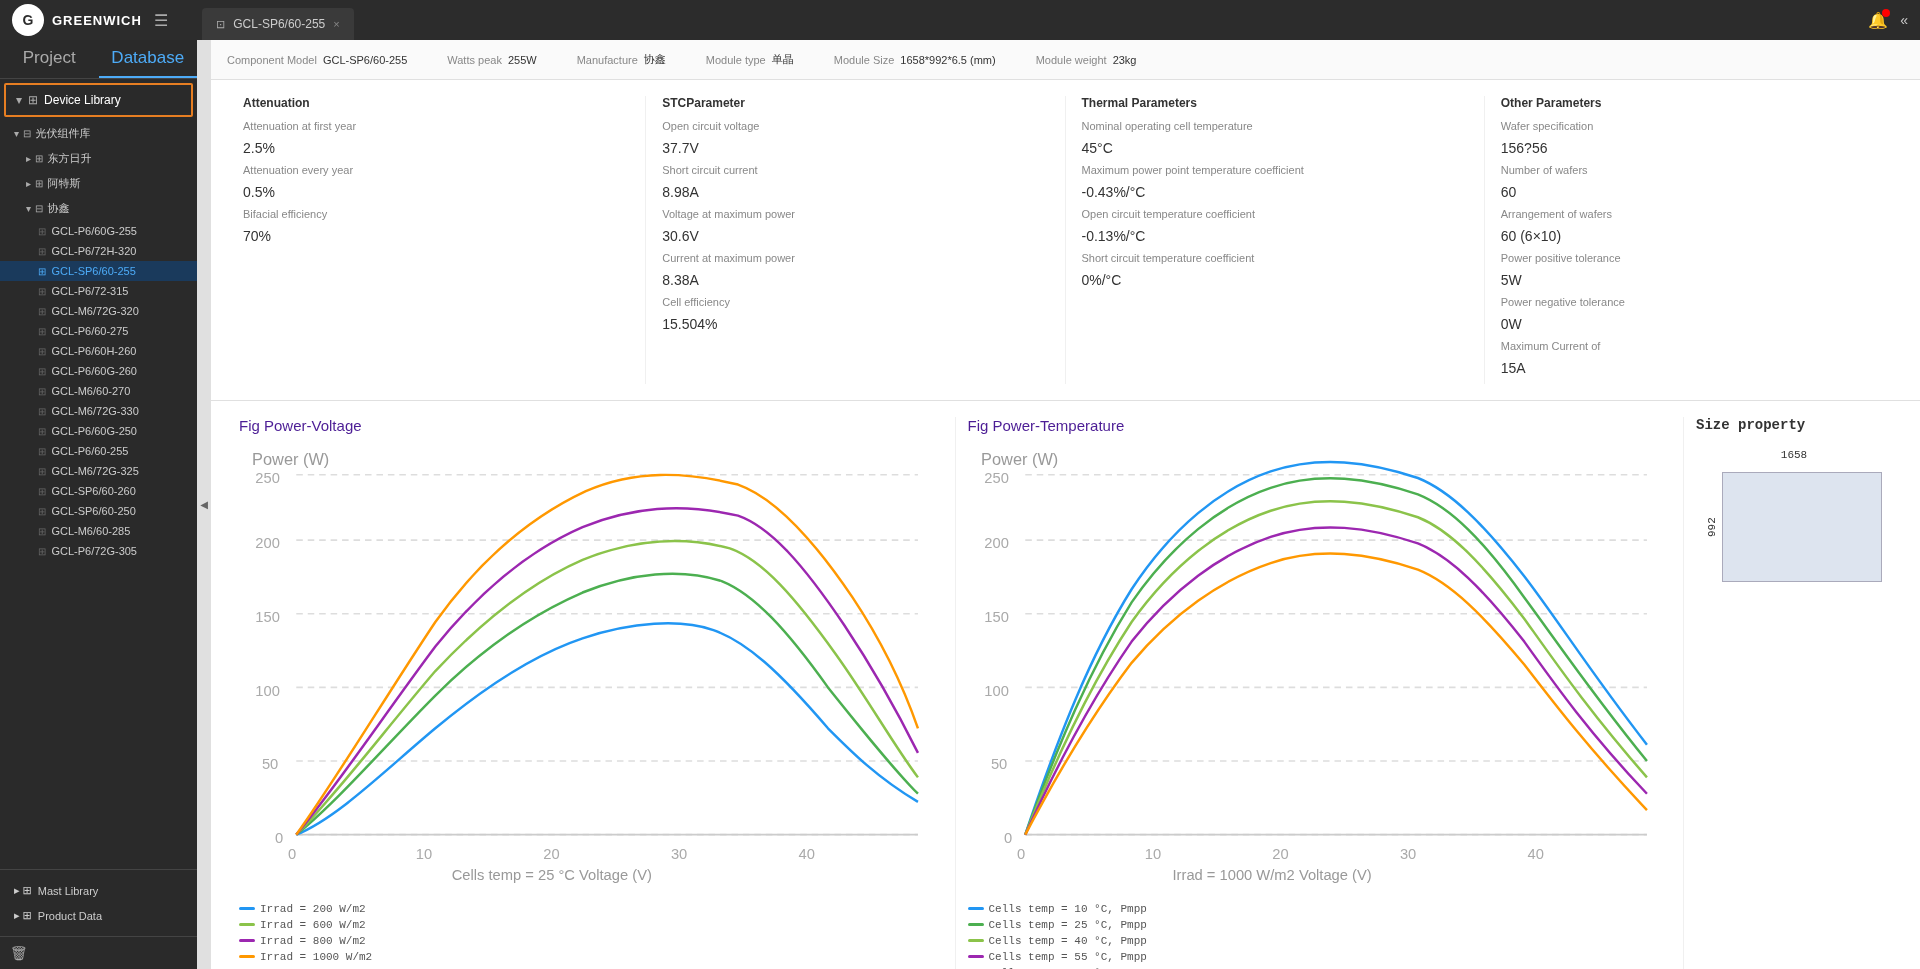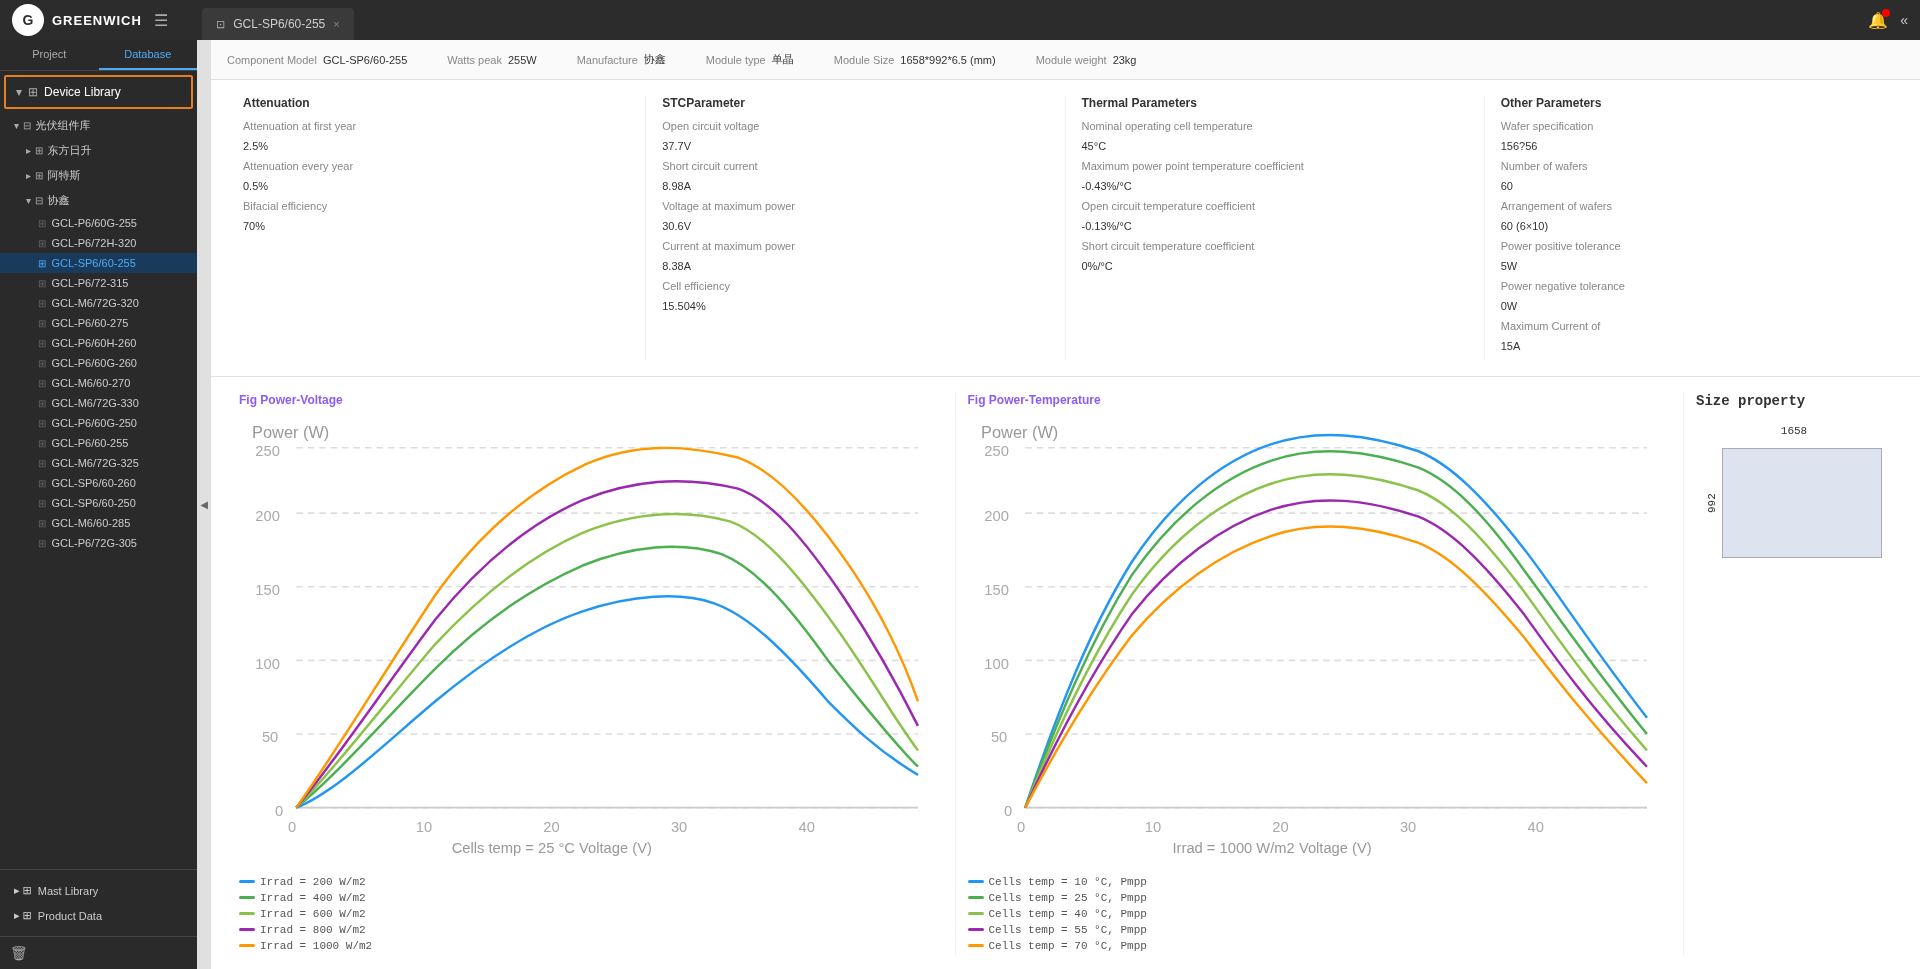--- a/index.html
+++ b/index.html
@@ -25,7 +25,7 @@
     
     .sidebar { width: 197px; background: #2a2a2a; flex-shrink: 0; display: flex; flex-direction: column; overflow: hidden; }
     .sidebar-nav { display: flex; border-bottom: 1px solid #444; }
-    .nav-item { flex: 1; text-align: center; padding: 8px 4px; color: #aaa; font-size: 11px; cursor: pointer; }
+    .nav-item { flex: 1; text-align: center; padding: 8px 4px; color: #aaa; font-size: 17px; cursor: pointer; }
     .nav-item.active { color: #4dabf7; border-bottom: 2px solid #4dabf7; }
     .sidebar-content { flex: 1; overflow-y: auto; overflow-x: hidden; }
     .sidebar-content::-webkit-scrollbar { width: 4px; }

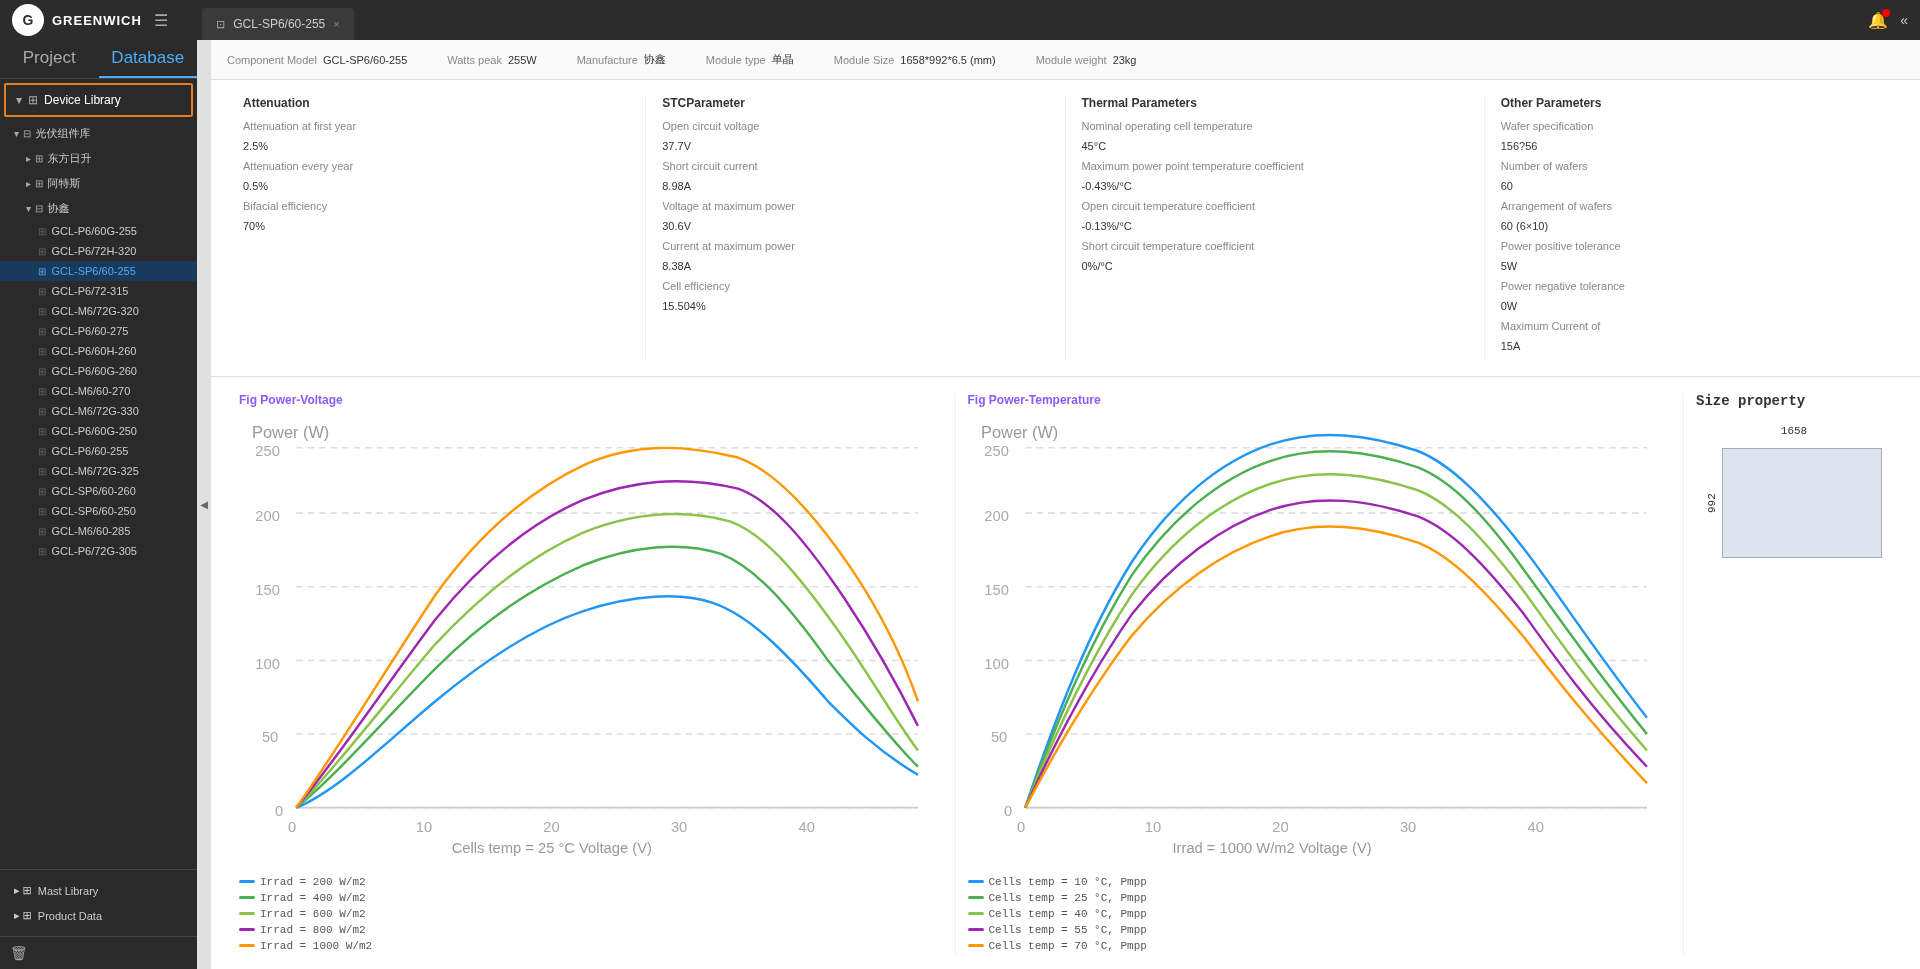--- a/index.html
+++ b/index.html
@@ -68,7 +68,7 @@
     .detail-col-title { font-size: 12px; font-weight: 700; color: #333; margin-bottom: 10px; }
     .detail-row { display: flex; margin-bottom: 8px; gap: 8px; flex-direction: column; }
     .detail-key { color: #888; font-size: 11px; flex: 0 0 auto; min-width: 100px; }
-    .detail-val { color: #333; font-size: 11px; font-weight: 500; }
+    .detail-val { color: #333; font-size: 14px; font-weight: 500; }
 
     .charts-section { display: grid; grid-template-columns: 1fr 1fr auto; gap: 0; padding: 16px; background: #fff; min-height: 400px; }
     .chart-container { padding: 0 12px; border-right: 1px solid #f0f0f0; }

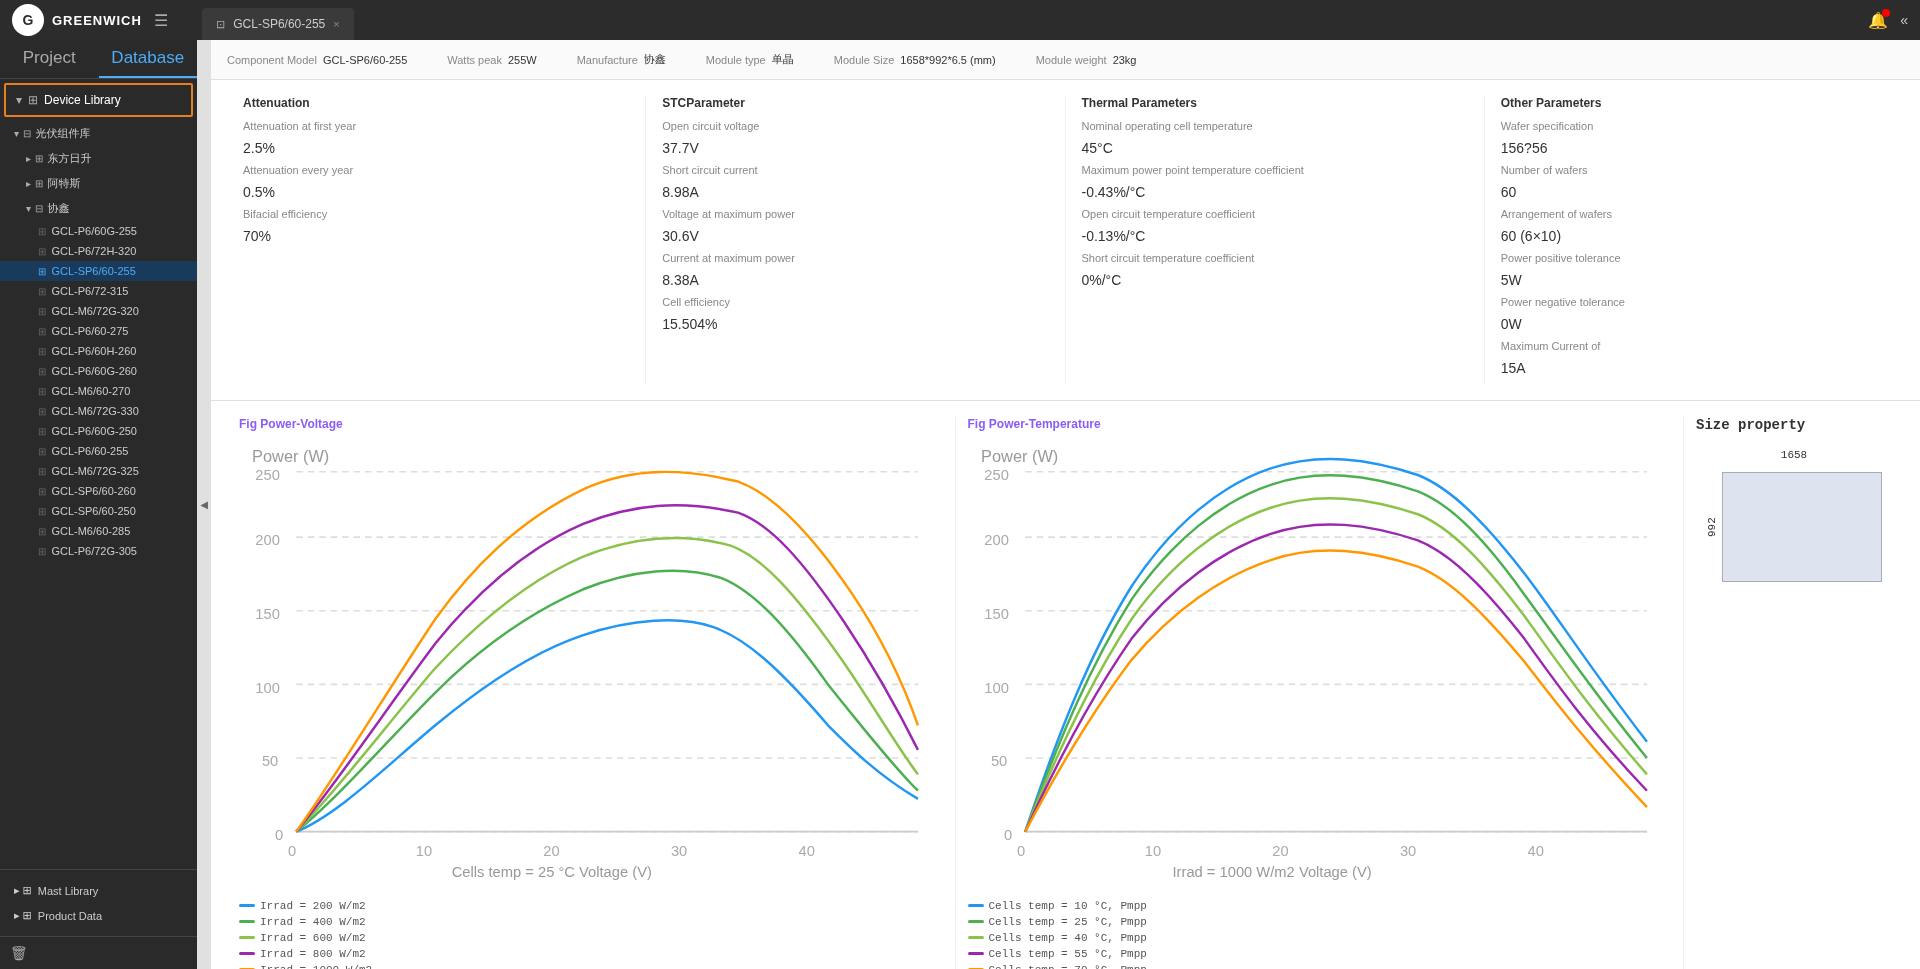--- a/index.html
+++ b/index.html
@@ -73,7 +73,7 @@
     .charts-section { display: grid; grid-template-columns: 1fr 1fr auto; gap: 0; padding: 16px; background: #fff; min-height: 400px; }
     .chart-container { padding: 0 12px; border-right: 1px solid #f0f0f0; }
     .chart-container:last-child { border-right: none; }
-    .chart-title { font-size: 12px; font-weight: 700; color: #8b5cf6; margin-bottom: 8px; }
+    .chart-title { font-size: 15px; font-weight: 400; color: #4c1d95; margin-bottom: 8px; }
     .chart-area { position: relative; width: 100%; }
     .chart-legend { margin-top: 16px; font-family: Liberation Mono, monospace; }
     .legend-item { display: flex; align-items: center; gap: 5px; margin-bottom: 4px; font-size: 11px; color: #555; }

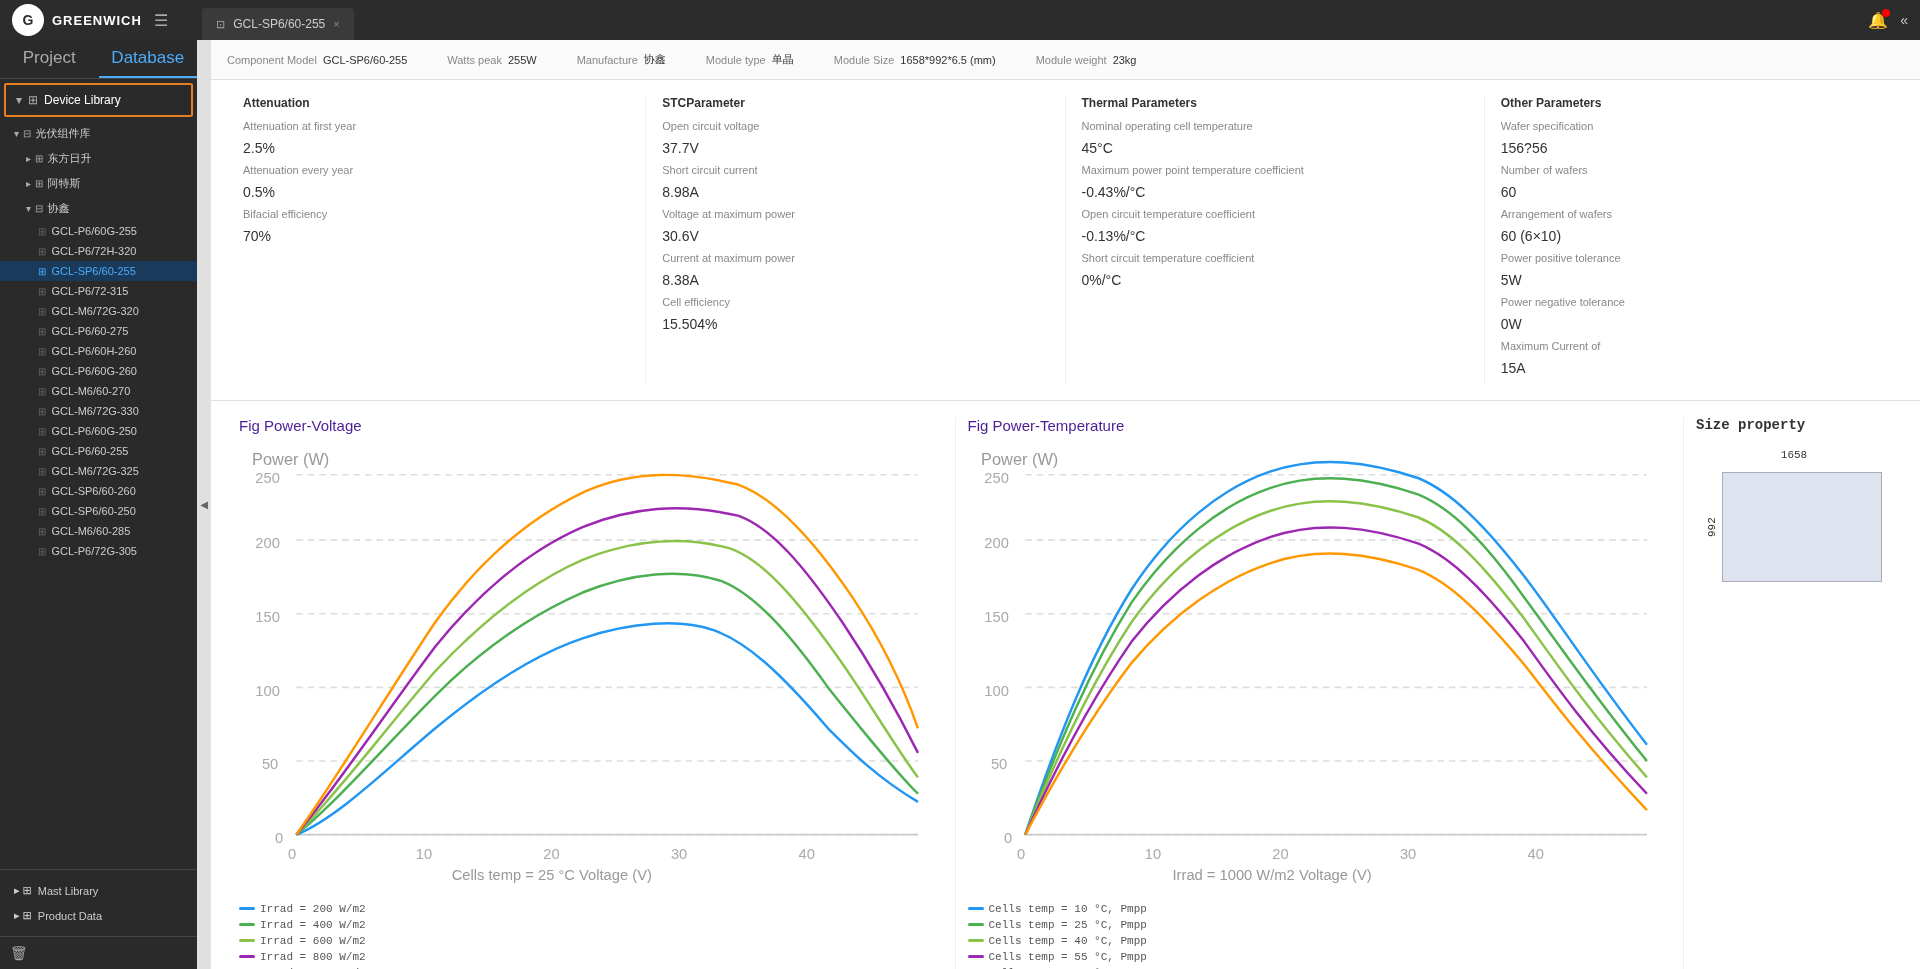--- a/index.html
+++ b/index.html
@@ -428,10 +428,6 @@
             <div class="legend-item">
               <div class="legend-dot" style="background:#2196F3;"></div>
               <span>Irrad = 200 W/m2</span>
-            </div>
-            <div class="legend-item">
-              <div class="legend-dot" style="background:#4CAF50;"></div>
-              <span>Irrad = 400 W/m2</span>
             </div>
             <div class="legend-item">
               <div class="legend-dot" style="background:#8BC34A;"></div>

